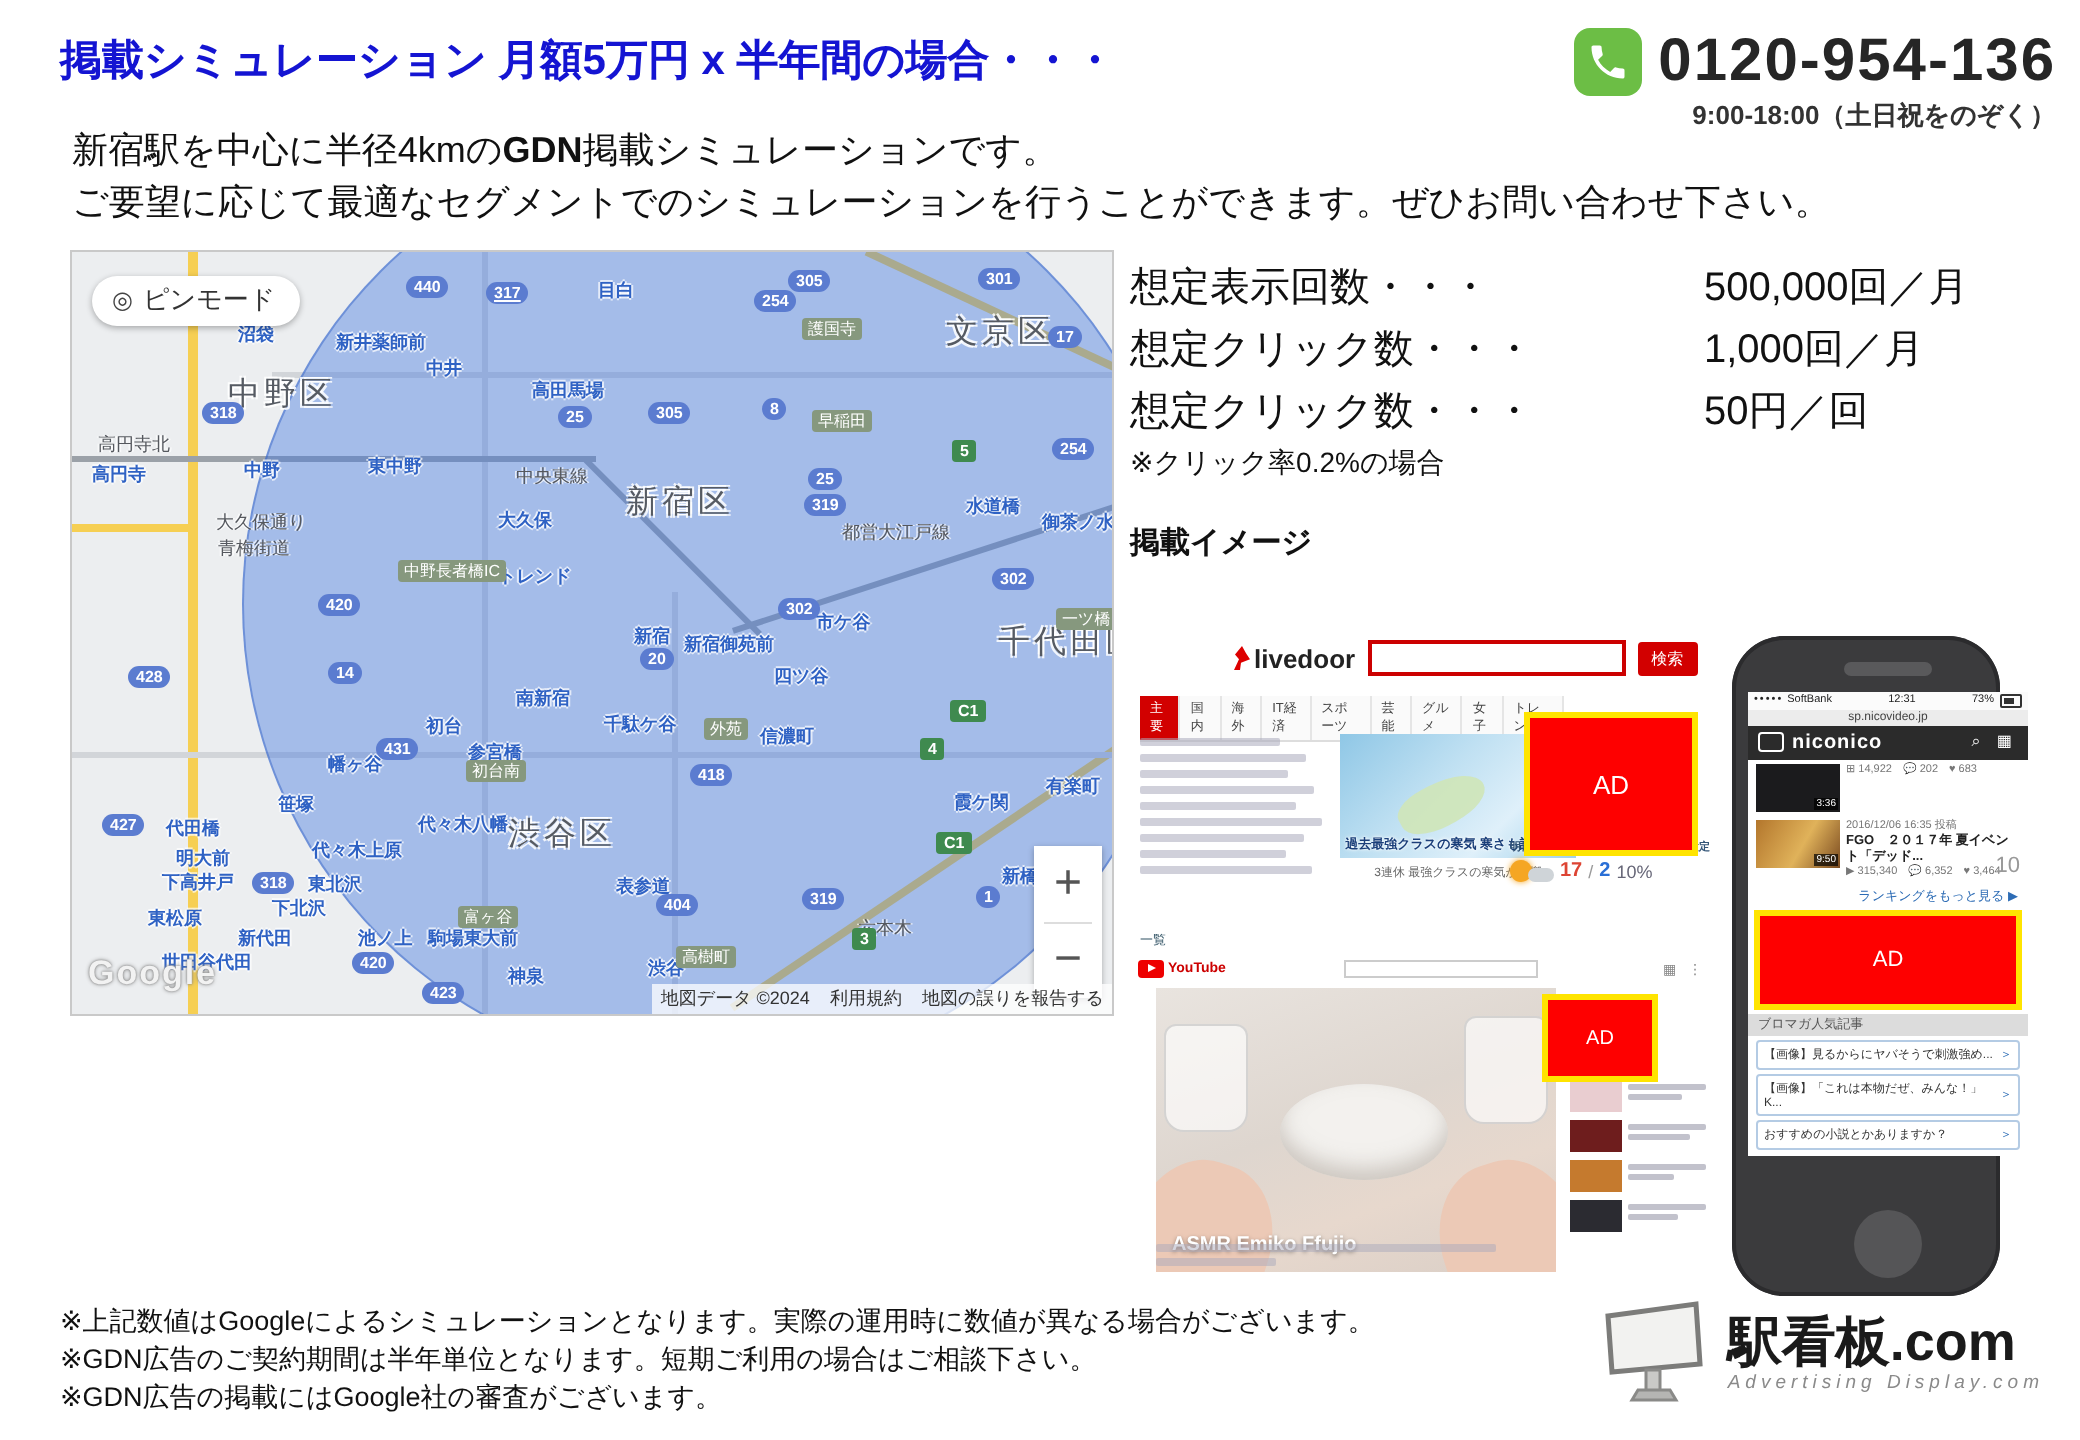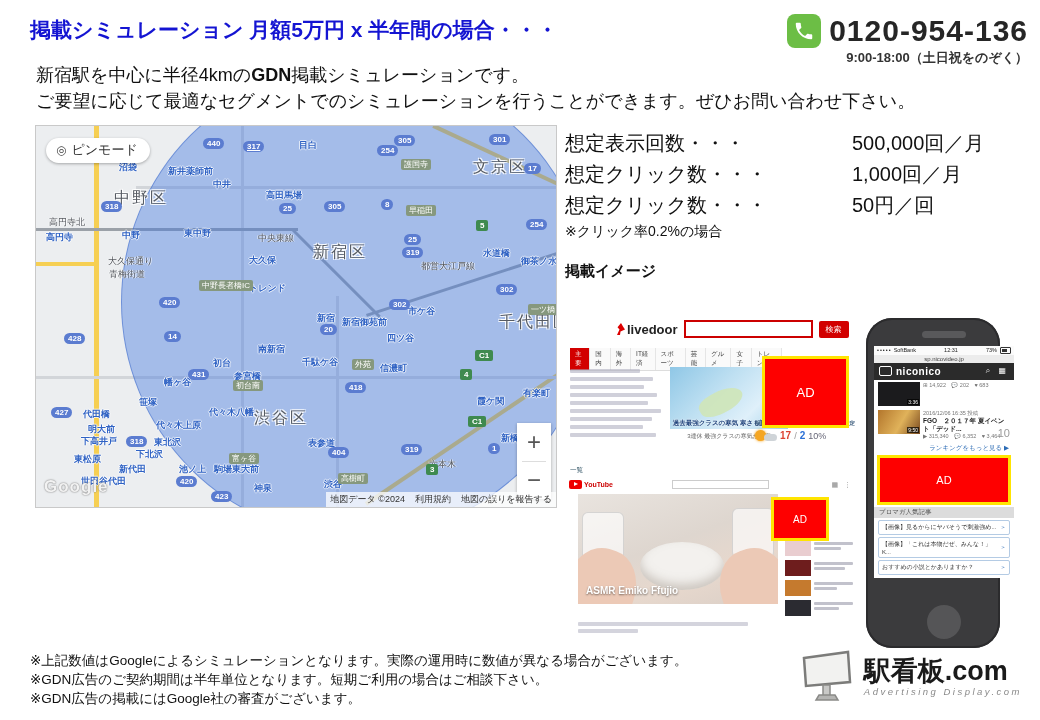--- a/index.html
+++ b/index.html
@@ -96,7 +96,7 @@
   .yt-word{font-size:7px;font-weight:bold;color:#c00;}
   .yt-search{margin-left:55px;width:95px;height:7px;border:1px solid #ccc;}
   .yt-dots{margin-left:auto;font-size:7px;color:#888;letter-spacing:2px;}
-  .yt-video{position:absolute;left:13px;top:16px;width:200px;height:110px;overflow:hidden;
+  .yt-video{position:absolute;left:13px;top:16px;width:200px;height:142px;overflow:hidden;
       background:linear-gradient(160deg,#e9e4df 0%,#ded6cf 45%,#e7d8cd 70%,#d9cec6 100%);}
   .glass{position:absolute;width:40px;height:52px;background:rgba(255,255,255,.65);border-radius:6px 6px 10px 10px;border:1px solid rgba(180,180,180,.5);}
   .sponge{position:absolute;left:62px;top:48px;width:84px;height:48px;background:#f3f1ee;border-radius:50%;box-shadow:inset 0 -6px 10px rgba(170,160,150,.5);}

